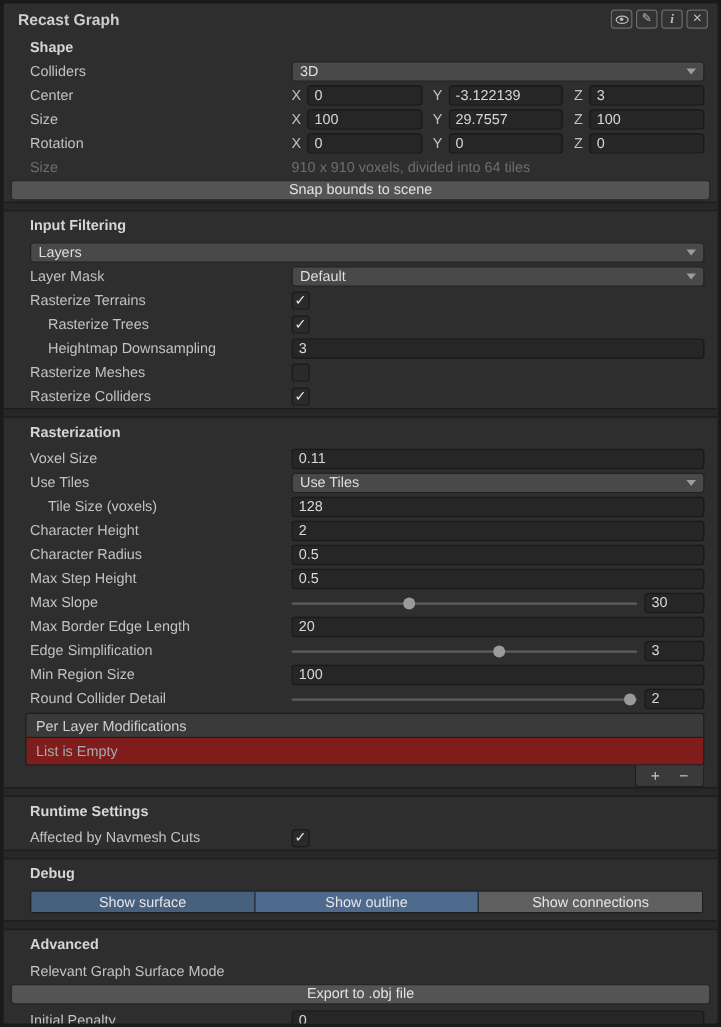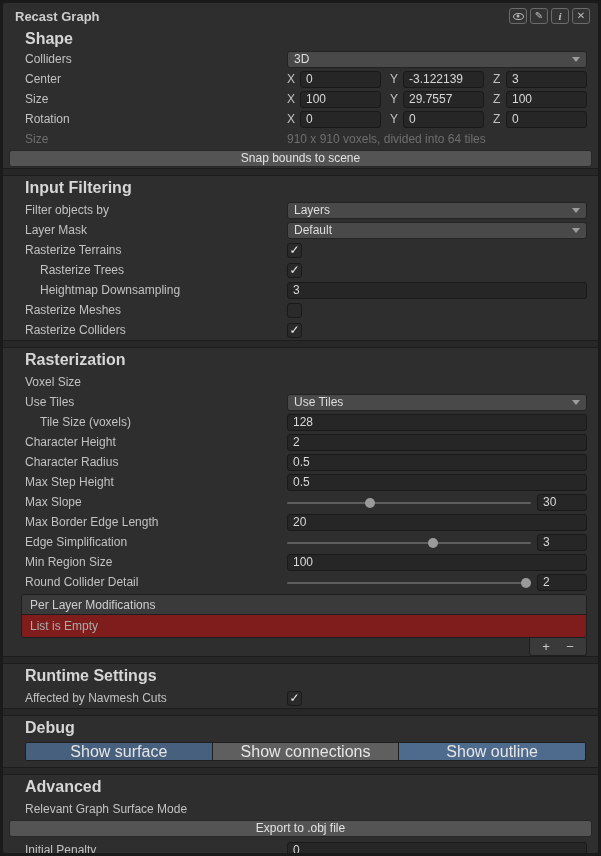--- a/index.html
+++ b/index.html
@@ -21,7 +21,7 @@
   .close-glyph{font-size:10px;}
 
   
-  .sec-head{height:24px;line-height:24px;padding-left:22px;font-size:16px;font-weight:bold;color:#d6d6d6;}
+  .sec-head{height:24px;line-height:24px;padding-left:22px;font-size:12px;font-weight:bold;color:#d6d6d6;}
   .sec-head.first{height:20px;line-height:20px;}
 
   

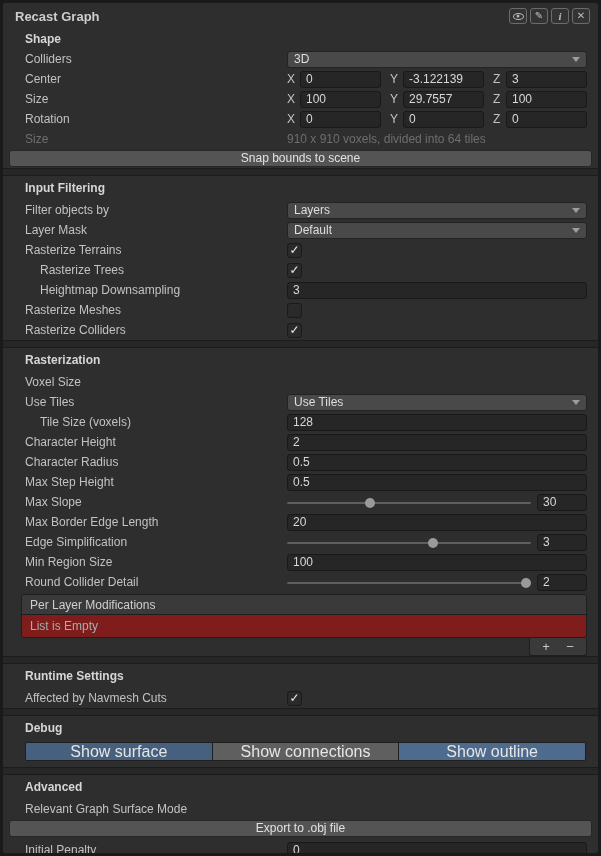--- a/index.html
+++ b/index.html
@@ -32,7 +32,7 @@
   .lbl{width:218px;min-width:218px;font-size:12px;color:#c2c2c2;white-space:nowrap;overflow:hidden;}
   .row.sub .lbl{padding-left:15px;}
   .lbl.disabled{color:#6e6e6e;}
-  .ctl{flex:1;min-width:0;display:flex;align-items:center;margin-left:44px;}
+  .ctl{flex:1;min-width:0;display:flex;align-items:center;}
   .static-val{font-size:12px;color:#6e6e6e;white-space:nowrap;}
 
   

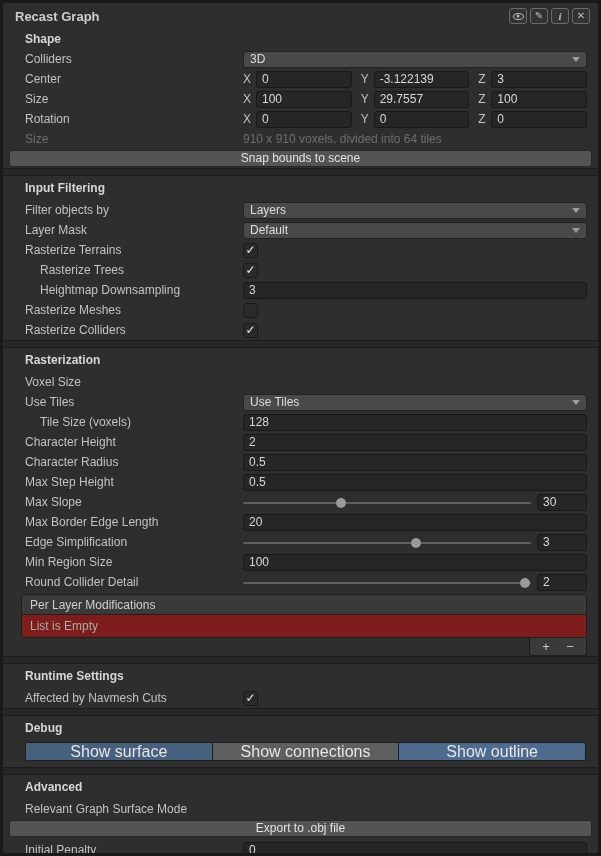--- a/index.html
+++ b/index.html
@@ -194,7 +194,6 @@
   <div class="sec-head">Input Filtering</div>
 
   <div class="row">
-    <div class="lbl">Filter objects by</div>
     <div class="ctl">
       <div class="dropdown">
         <span class="dd-text">Layers</span>

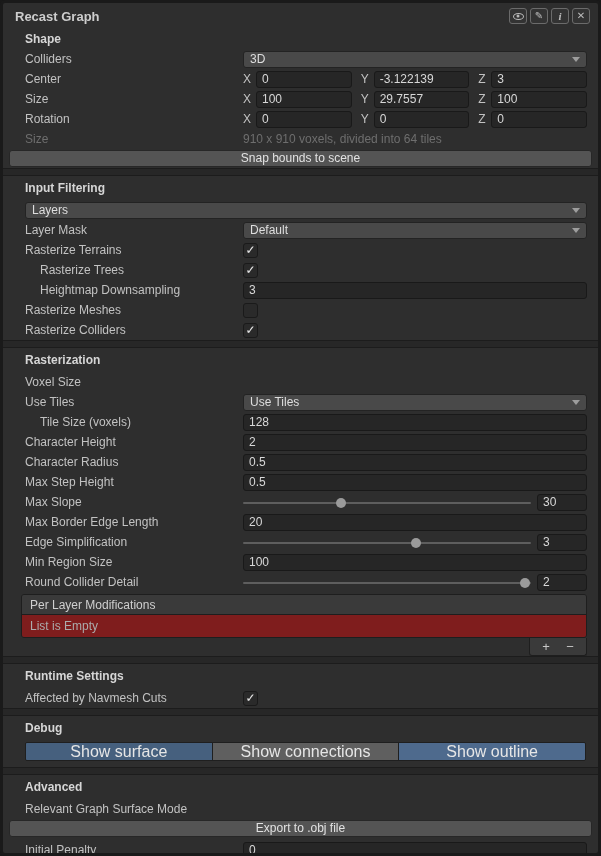--- a/index.html
+++ b/index.html
@@ -259,6 +259,9 @@
 
   <div class="row">
     <div class="lbl">Voxel Size</div>
+    <div class="ctl">
+        <input class="field" value="0.11" style="">
+      </div>
   </div>
 
   <div class="row">

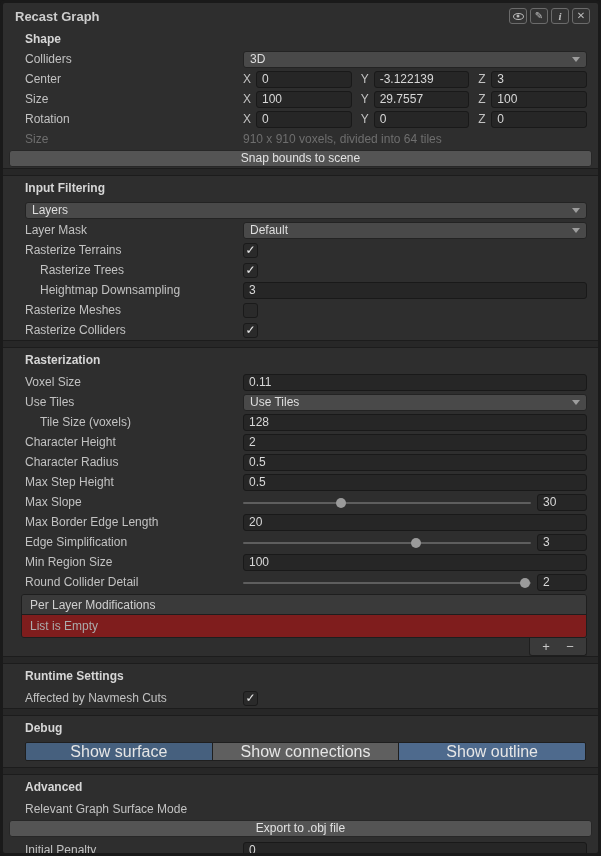--- a/index.html
+++ b/index.html
@@ -77,7 +77,7 @@
 
   
   .seg-row{display:flex;margin:2px 12px 0 22px;height:19px;border:1px solid #1f1f1f;border-radius:2px;overflow:hidden;}
-  .seg{flex:1;display:flex;align-items:center;justify-content:center;font-size:16px;color:#e6e6e6;background:#5f5f5f;
+  .seg{flex:1;display:flex;align-items:center;justify-content:center;font-size:12px;color:#e6e6e6;background:#5f5f5f;
        border-right:1px solid #1f1f1f;cursor:pointer;white-space:nowrap;}
   .seg:last-child{border-right:none;}
   .seg.active{background:#46607e;}

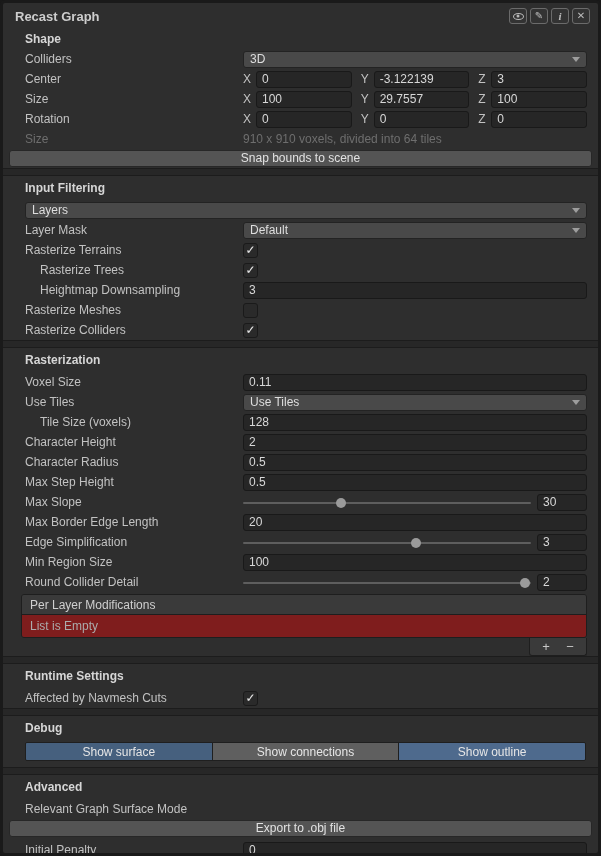--- a/index.html
+++ b/index.html
@@ -379,8 +379,8 @@
 
   <div class="seg-row">
     <div class="seg active">Show surface</div>
+    <div class="seg active alt">Show outline</div>
     <div class="seg">Show connections</div>
-    <div class="seg active alt">Show outline</div>
   </div>
 
   <div class="divider" style="margin-top:6px;"></div>

